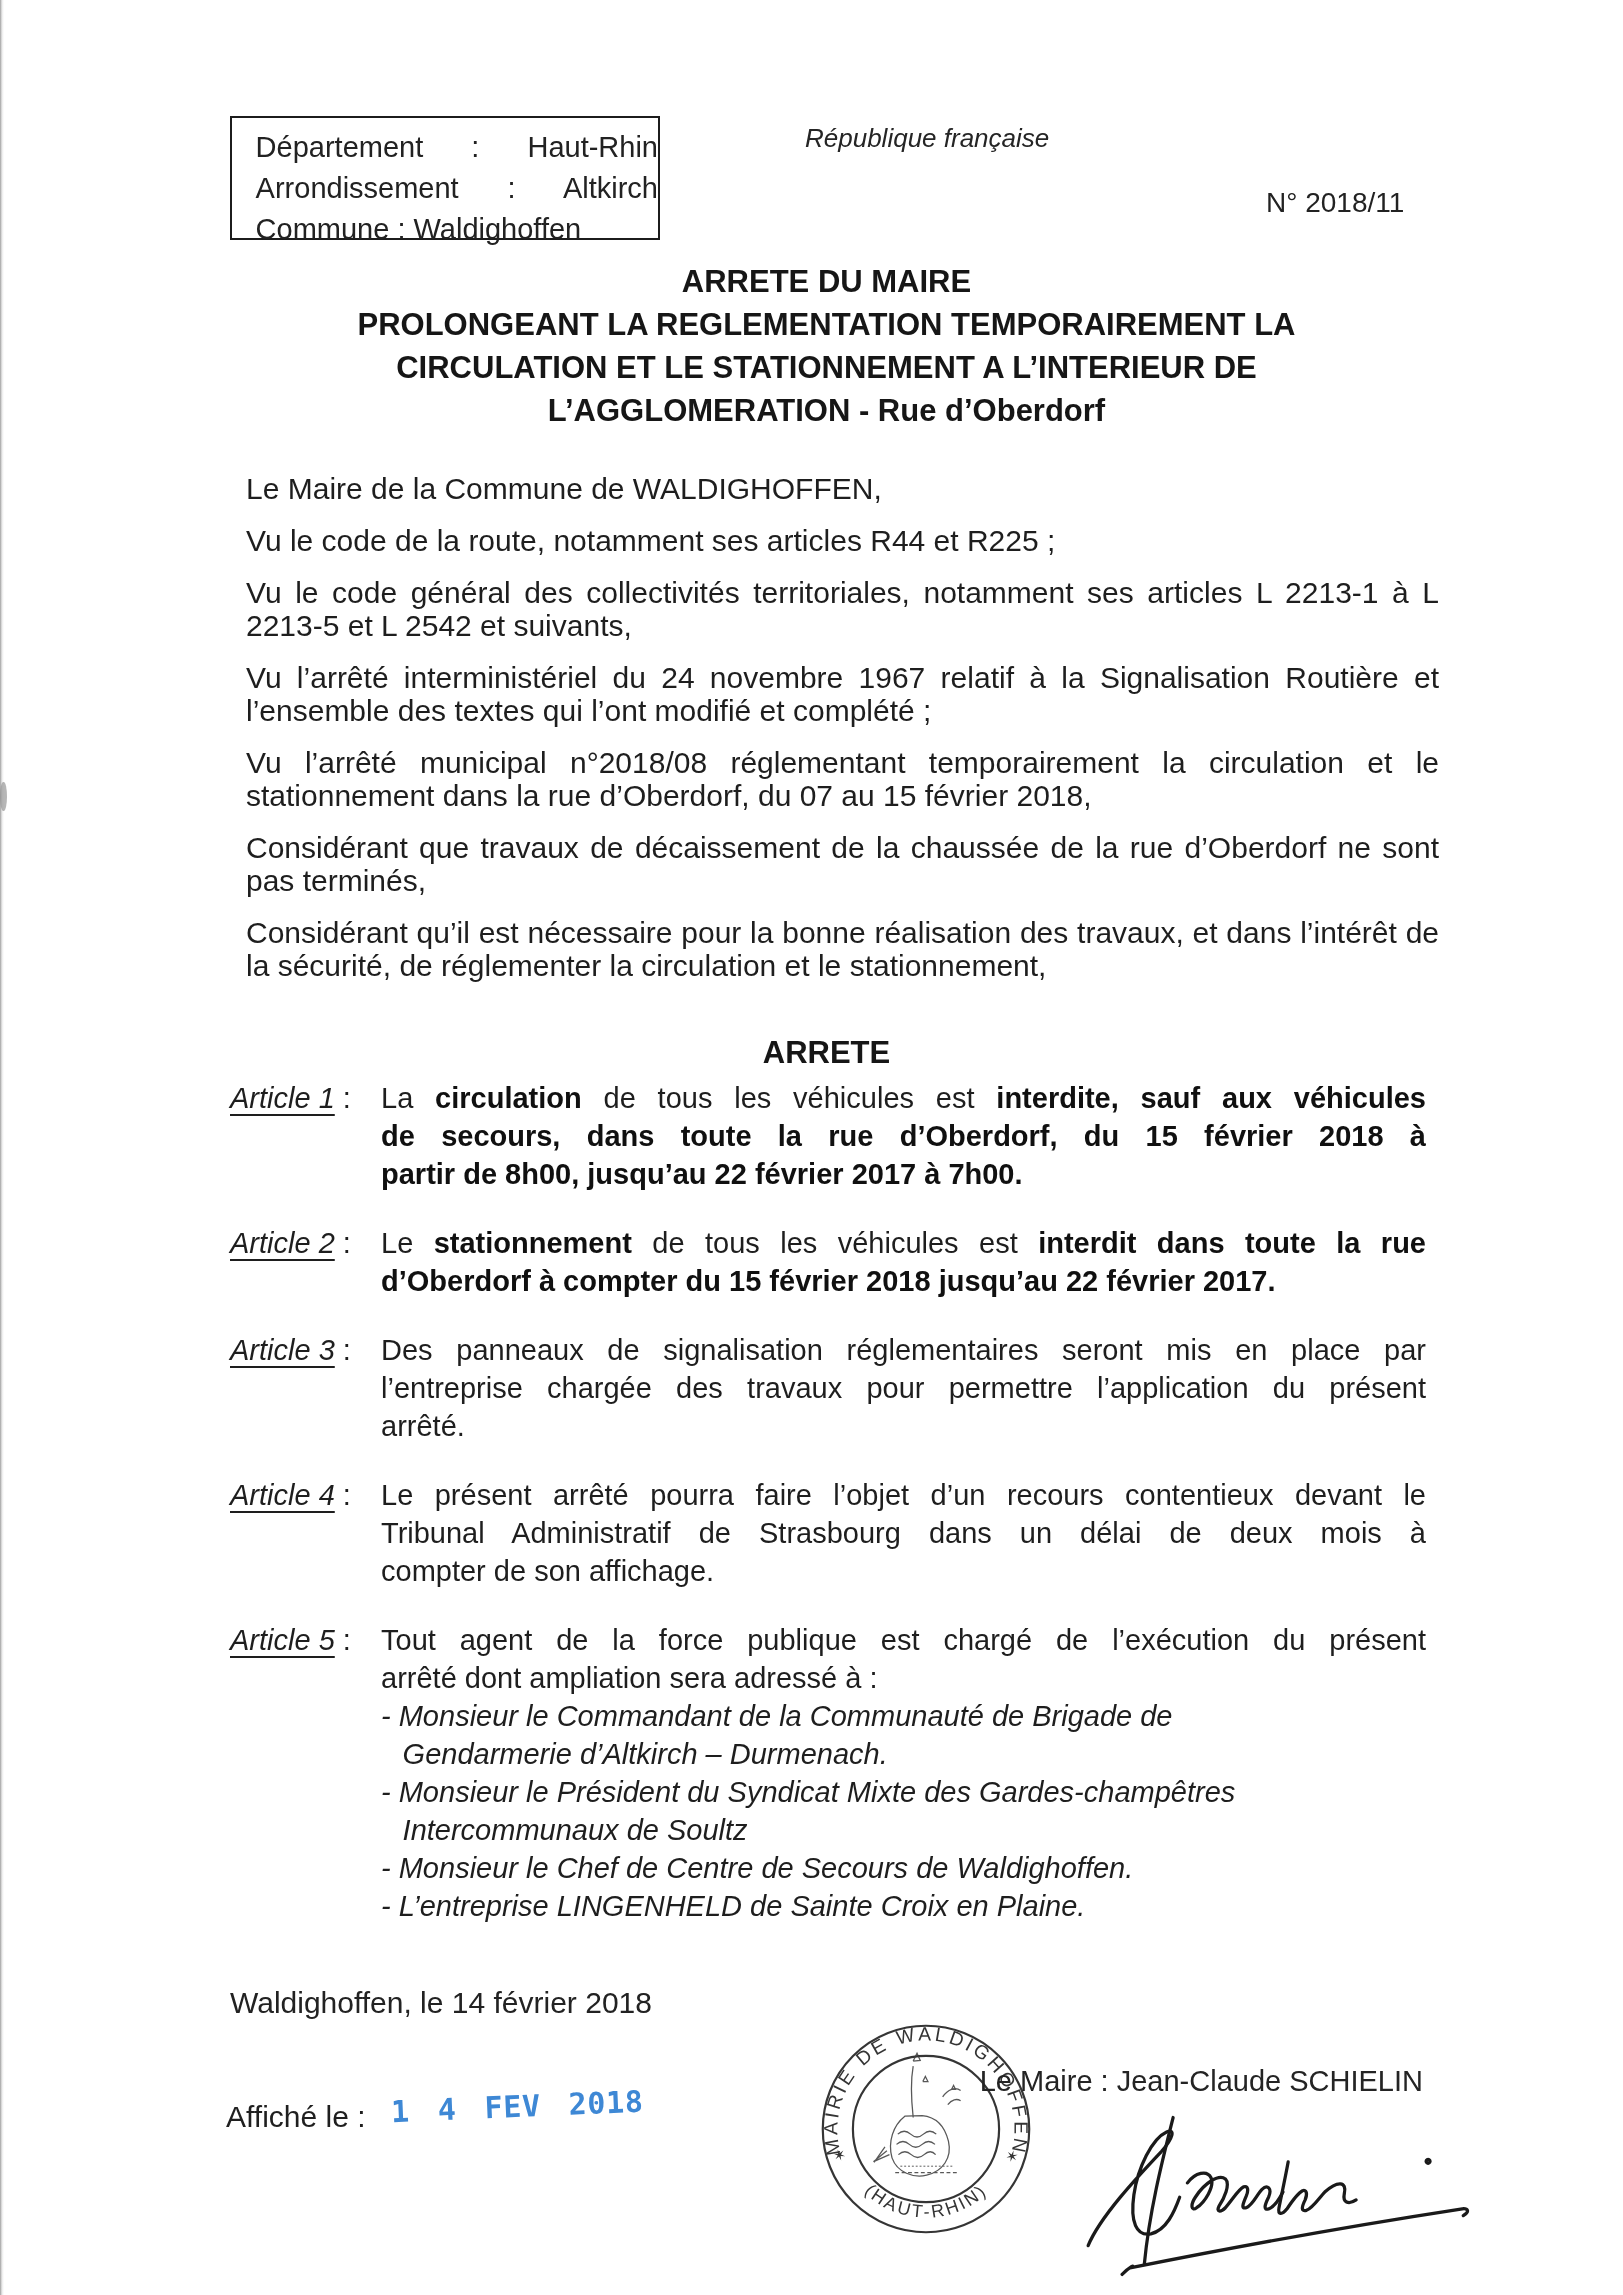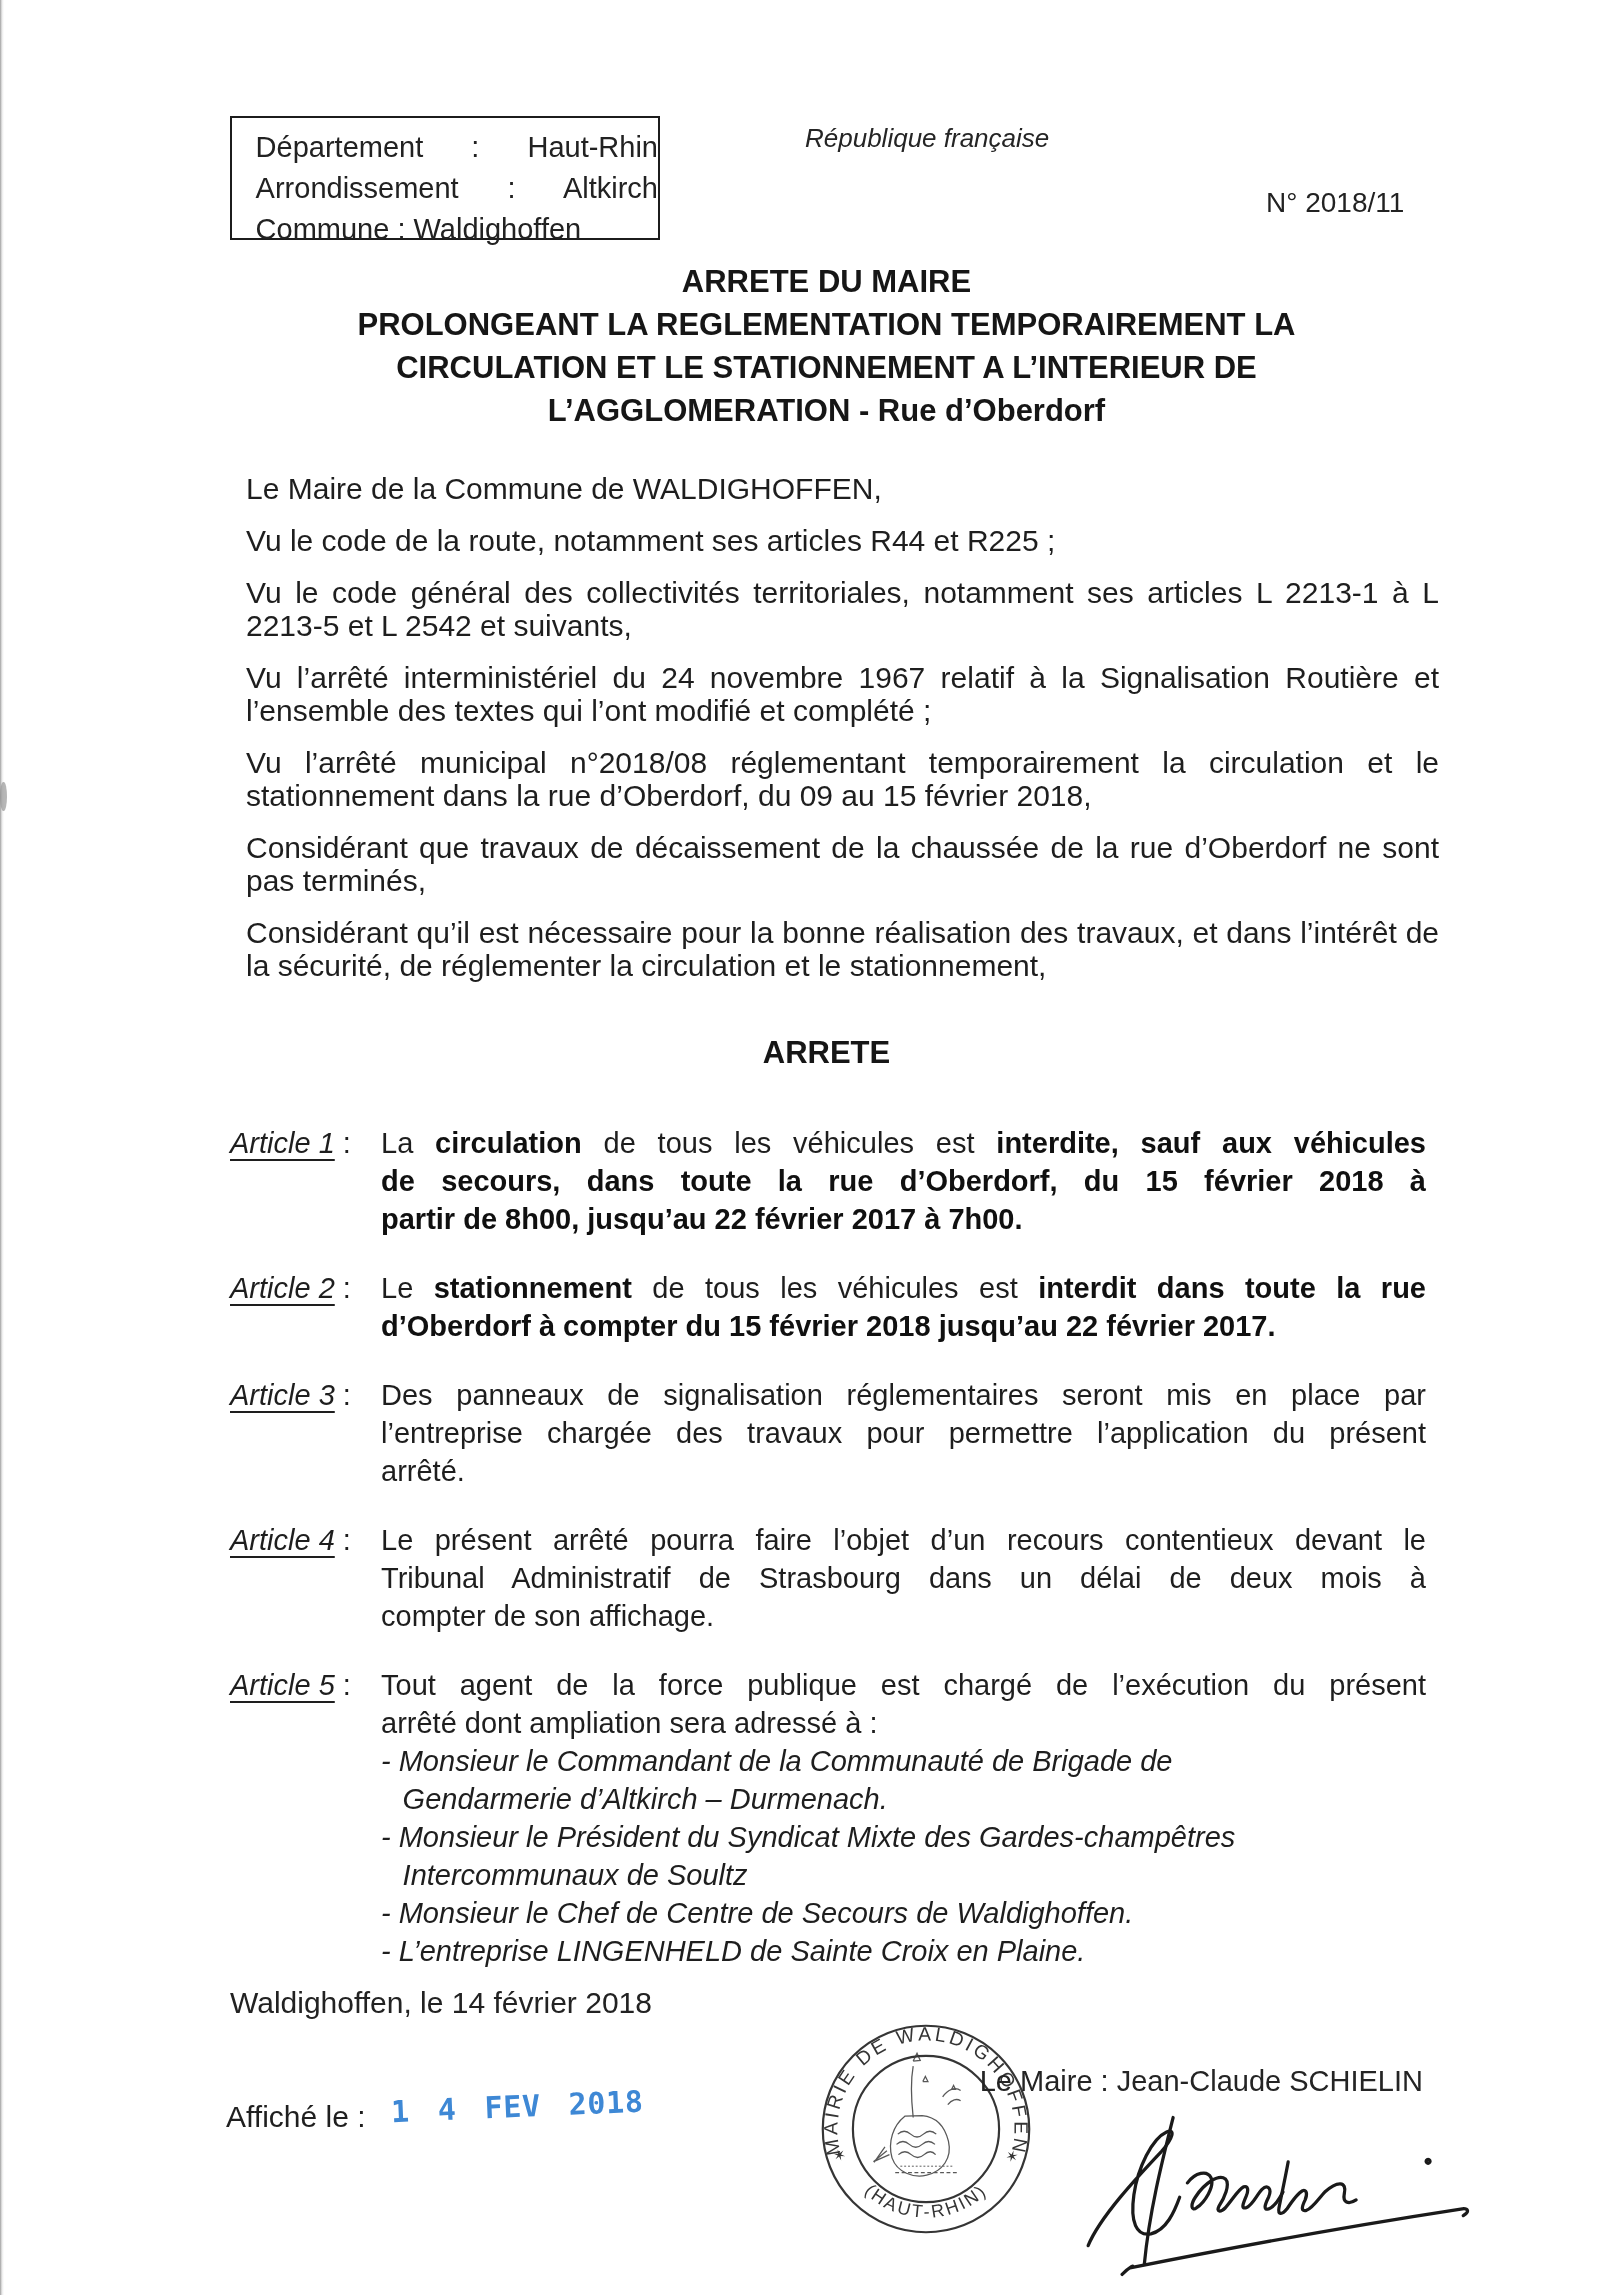--- a/index.html
+++ b/index.html
@@ -108,7 +108,7 @@
       </div>
     <div class="para just">
         <div>Vu l’arrêté municipal n°2018/08 réglementant temporairement la circulation et le</div>
-        <div>stationnement dans la rue d’Oberdorf, du 09 au 15 février 2018,</div>
+        <div>stationnement dans la rue d’Oberdorf, du 07 au 15 février 2018,</div>
       </div>
     <div class="para just">
         <div>Considérant que travaux de décaissement de la chaussée de la rue d’Oberdorf ne sont</div>

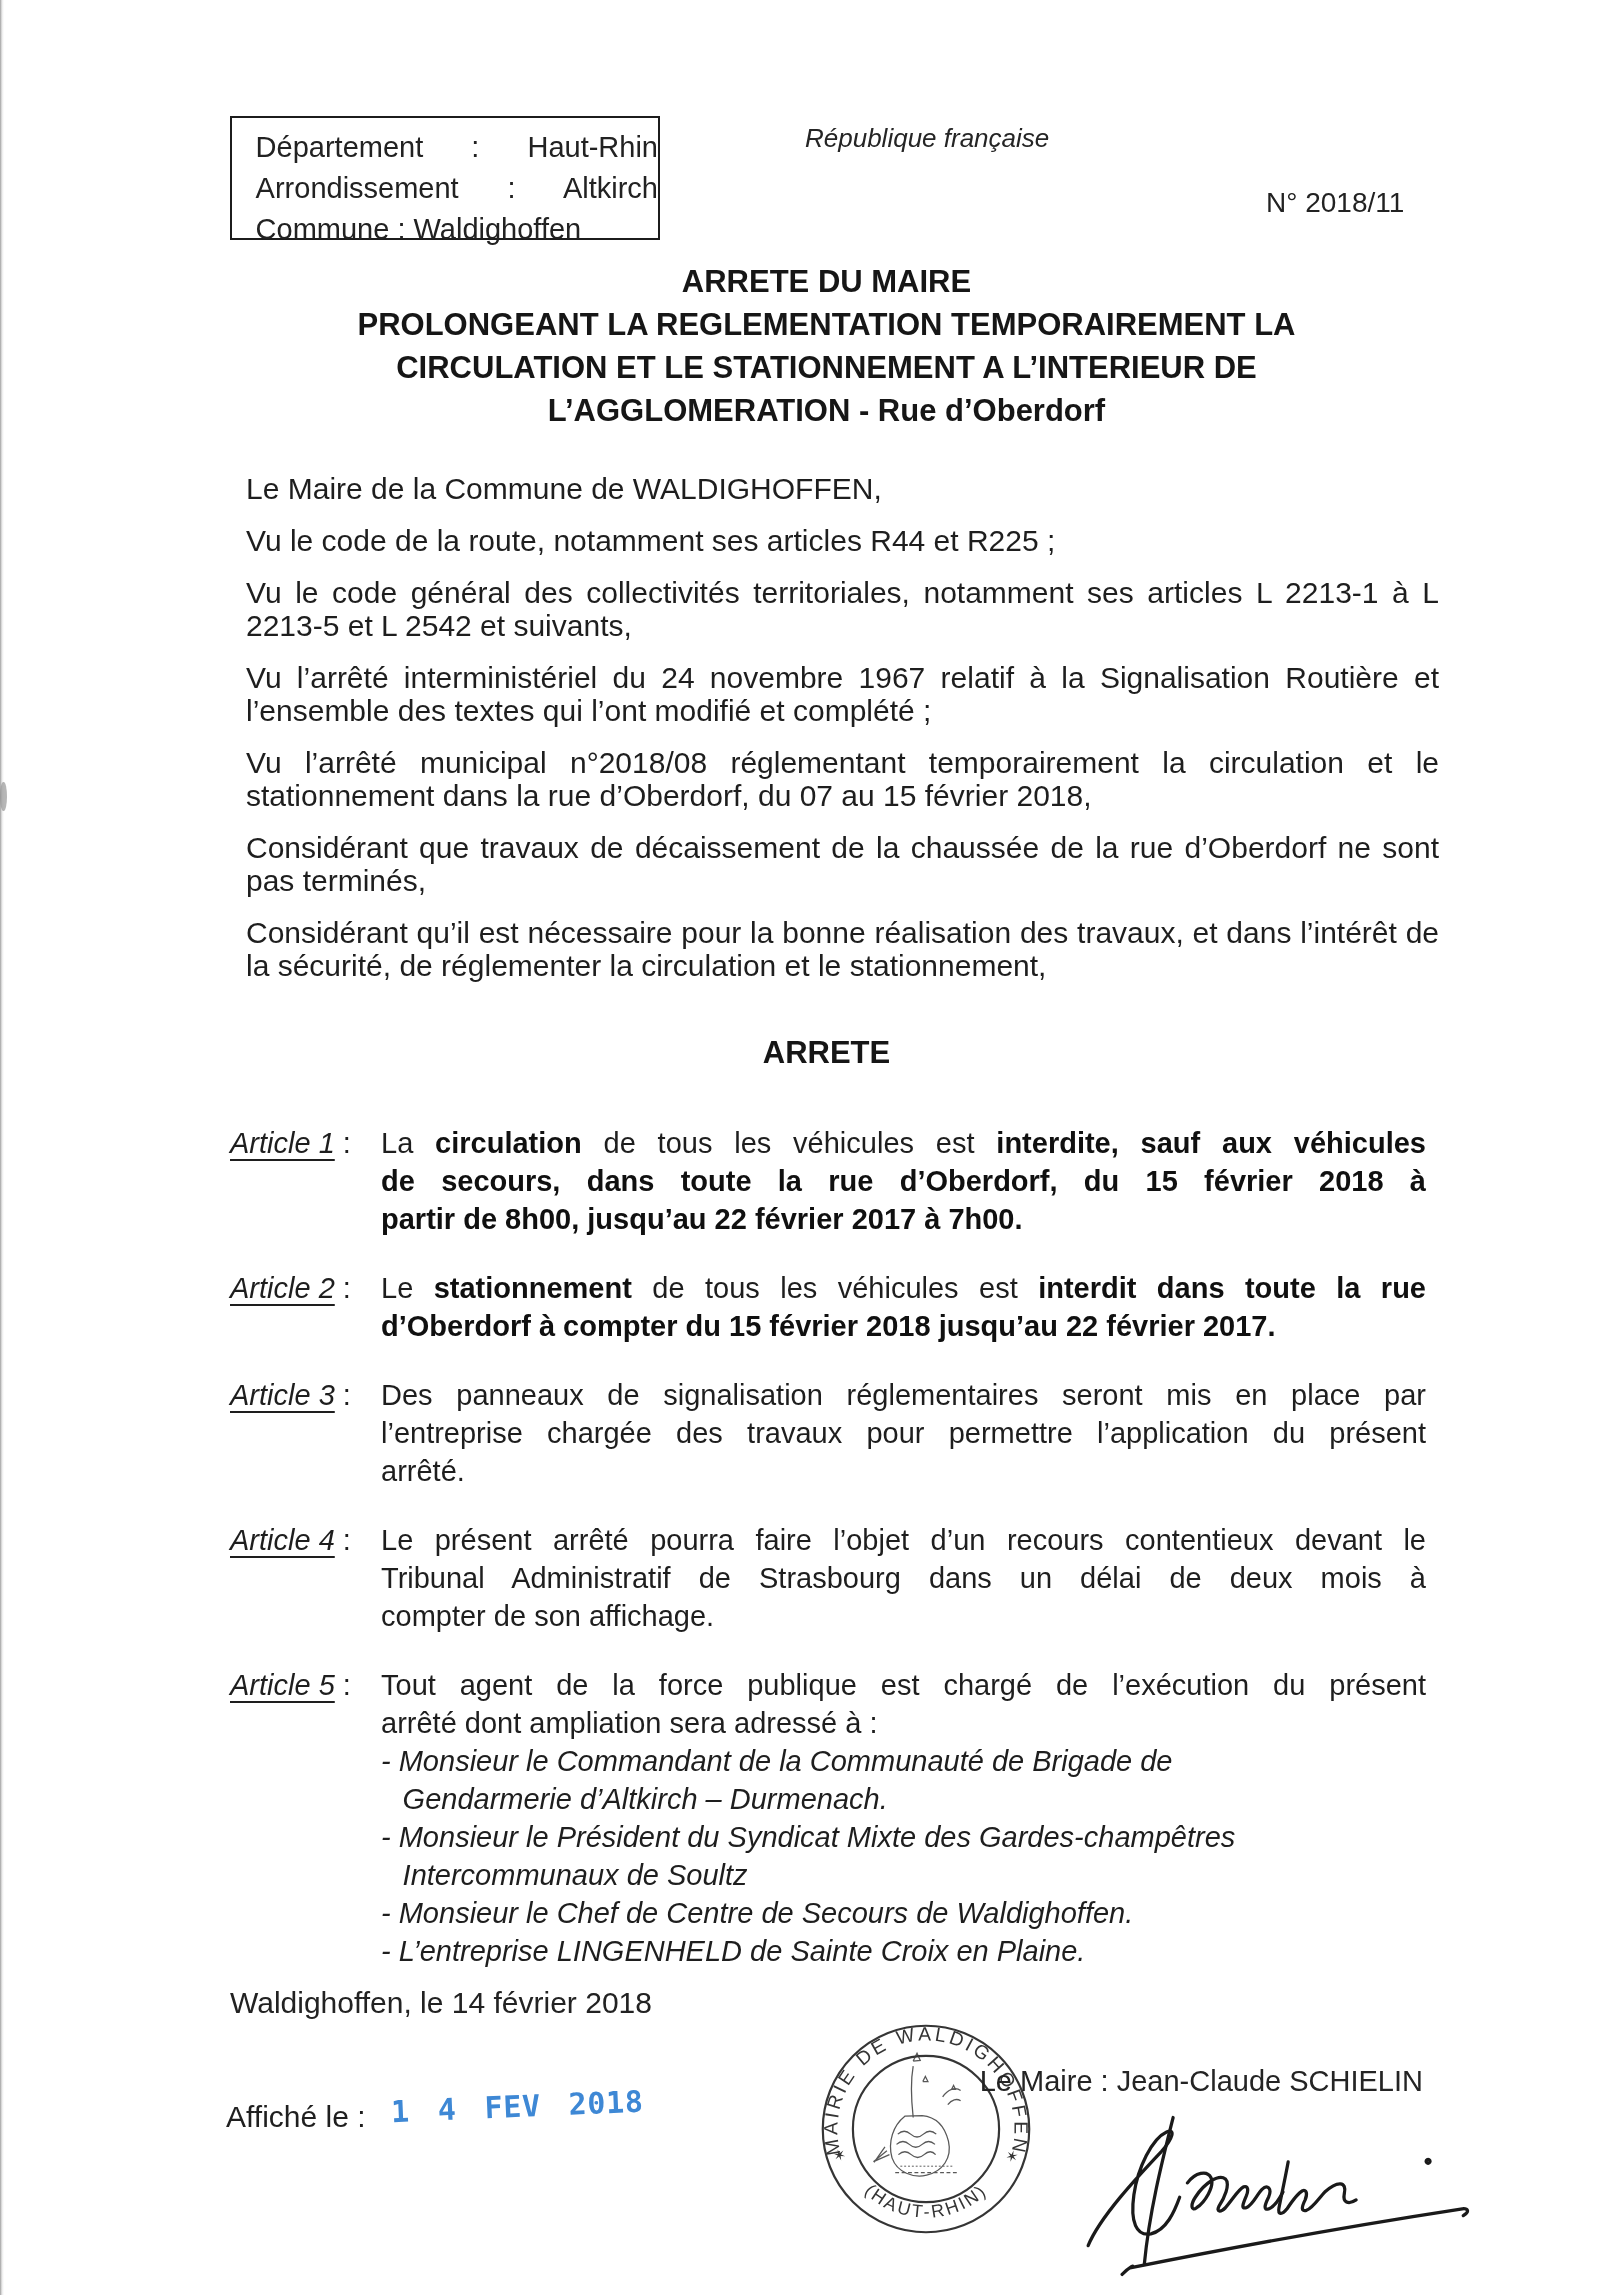--- a/index.html
+++ b/index.html
@@ -44,7 +44,7 @@
   }
 
   
-  .articles{position:absolute;left:230px;top:1124px;width:1196px;font-size:29px;line-height:38px;}
+  .articles{position:absolute;left:230px;top:1079px;width:1196px;font-size:29px;line-height:38px;}
   .article{position:relative;padding-left:151px;margin:0 0 31px 0;box-sizing:border-box;}
   .alabel-wrap{position:absolute;left:0;top:0;width:151px;white-space:nowrap;}
   .alabel{font-style:italic;text-decoration:underline;text-underline-offset:5.9px;text-decoration-thickness:2px;}

